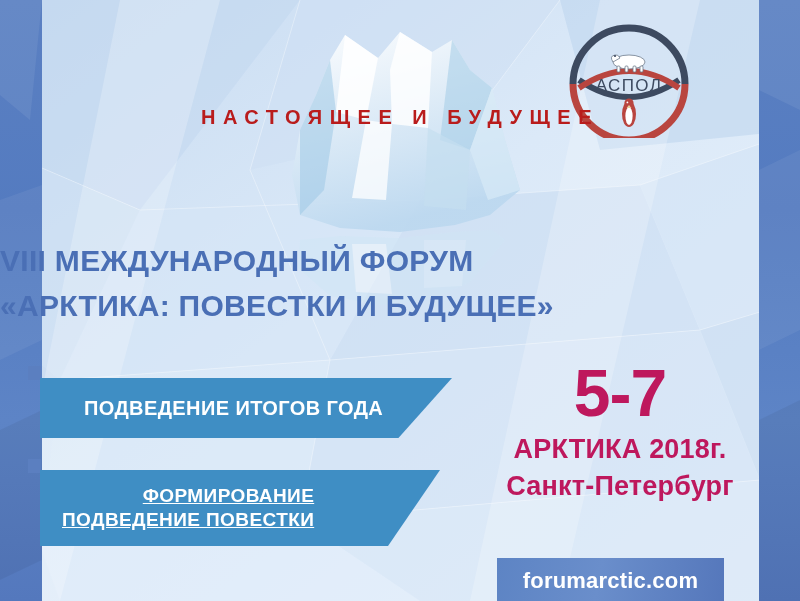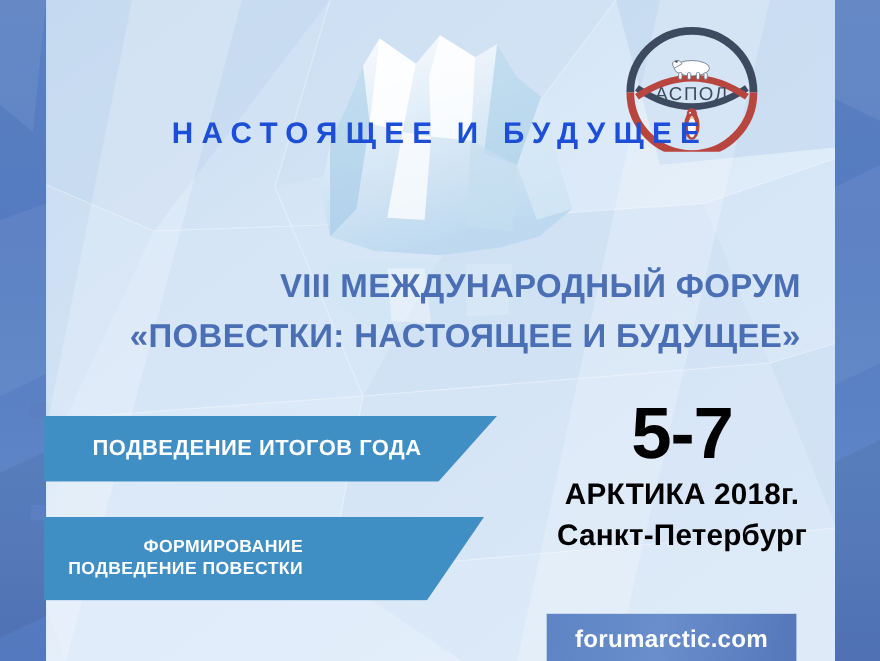--- a/index.html
+++ b/index.html
@@ -54,10 +54,10 @@
   }
   #logo-sub {
     margin-top: 10px;
-    font-size: 27px;
+    font-size: 20px;
     font-weight: bold;
     letter-spacing: 7.5px;
-    color: #1d4ed8;
+    color: #b91c1c;
     font-family: "Liberation Sans", sans-serif;
   }
 

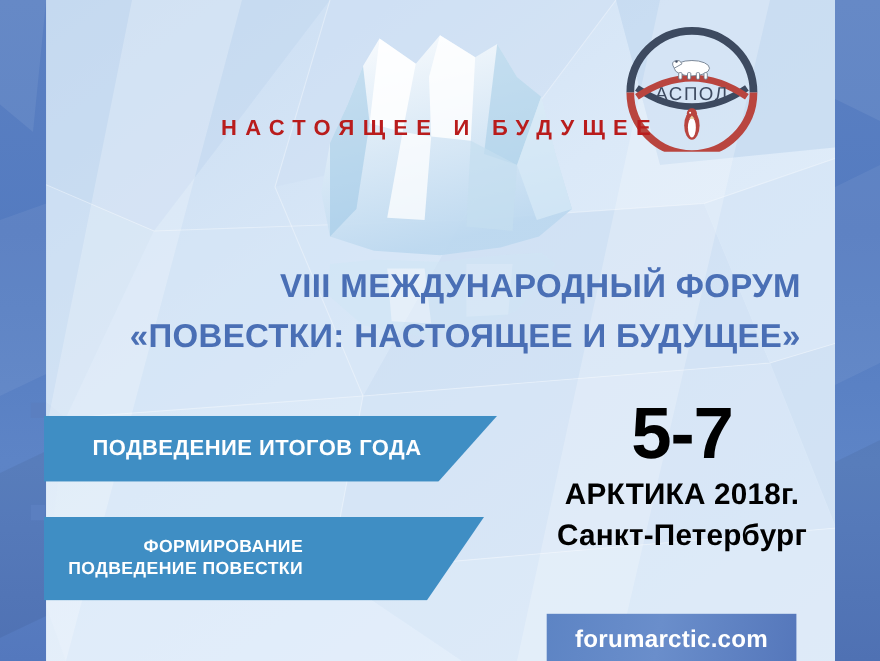--- a/index.html
+++ b/index.html
@@ -76,7 +76,7 @@
     left: 0;
     top: 243px;
     width: 728px;
-    text-align: right;
+    text-align: left;
     color: #4a6fb5;
     font-weight: bold;
     font-family: "Liberation Sans", sans-serif;

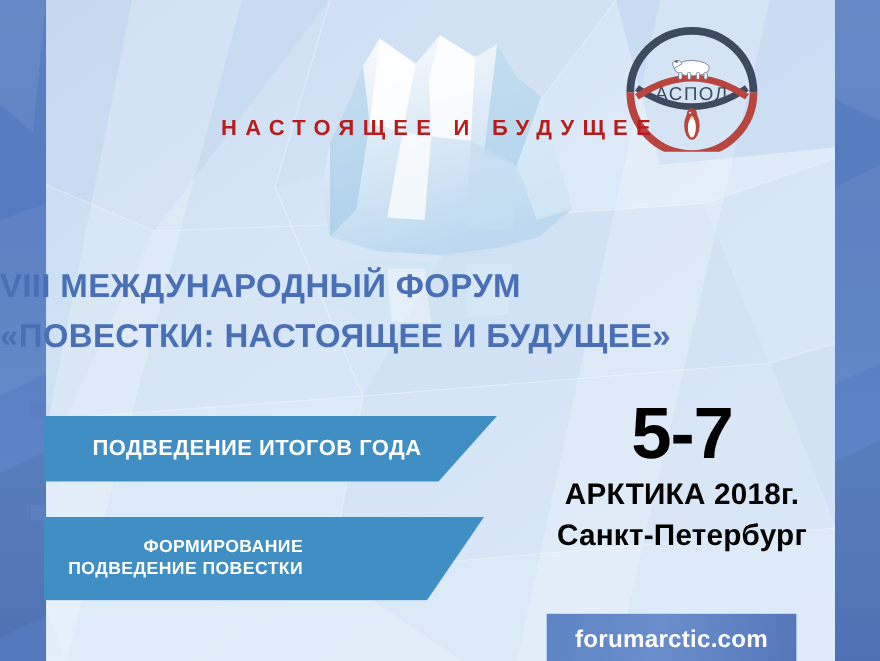--- a/index.html
+++ b/index.html
@@ -315,7 +315,7 @@
 
   <div id="forum-heading">
     <span class="hl1">VIII МЕЖДУНАРОДНЫЙ ФОРУМ</span>
-    <span class="hl2">«ПОВЕСТКИ: НАСТОЯЩЕЕ И БУДУЩЕЕ»</span>
+    <span class="hl2">«АРКТИКА: ПОВЕСТКИ И БУДУЩЕЕ»</span>
   </div>
 
   <div class="ribbon-tab" id="ribbon-tab-1"></div>

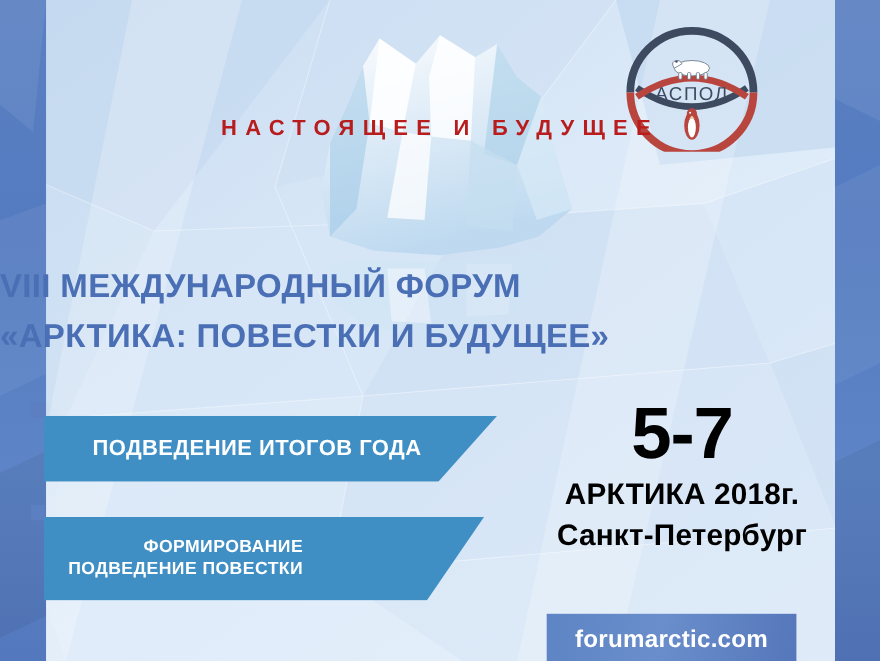--- a/index.html
+++ b/index.html
@@ -147,7 +147,7 @@
     top: 360px;
     width: 300px;
     text-align: center;
-    color: #000000;
+    color: #be185d;
     font-family: "Liberation Sans", sans-serif;
   }
   #date-range {

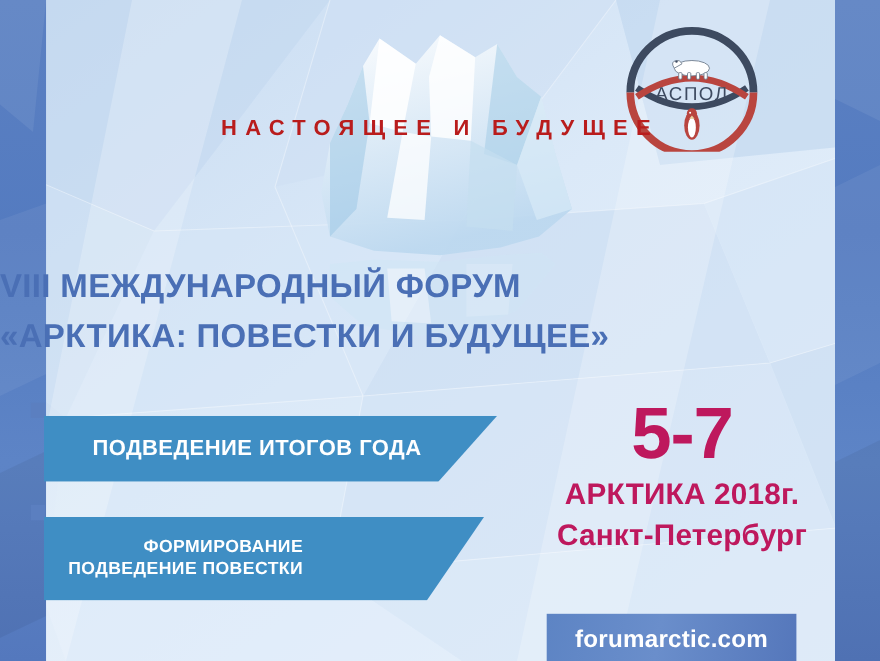--- a/index.html
+++ b/index.html
@@ -123,10 +123,11 @@
     width: 400px;
     height: 76px;
     padding-left: 22px;
-    font-size: 16px;
+    font-size: 19px;
     line-height: 1.28;
     letter-spacing: 0.4px;
     clip-path: polygon(0 0, 100% 0, 87% 100%, 0 100%);
+    text-decoration: underline;
   }
   .ribbon-lines { display: block; }
   .ribbon-lines span { display: block; }

